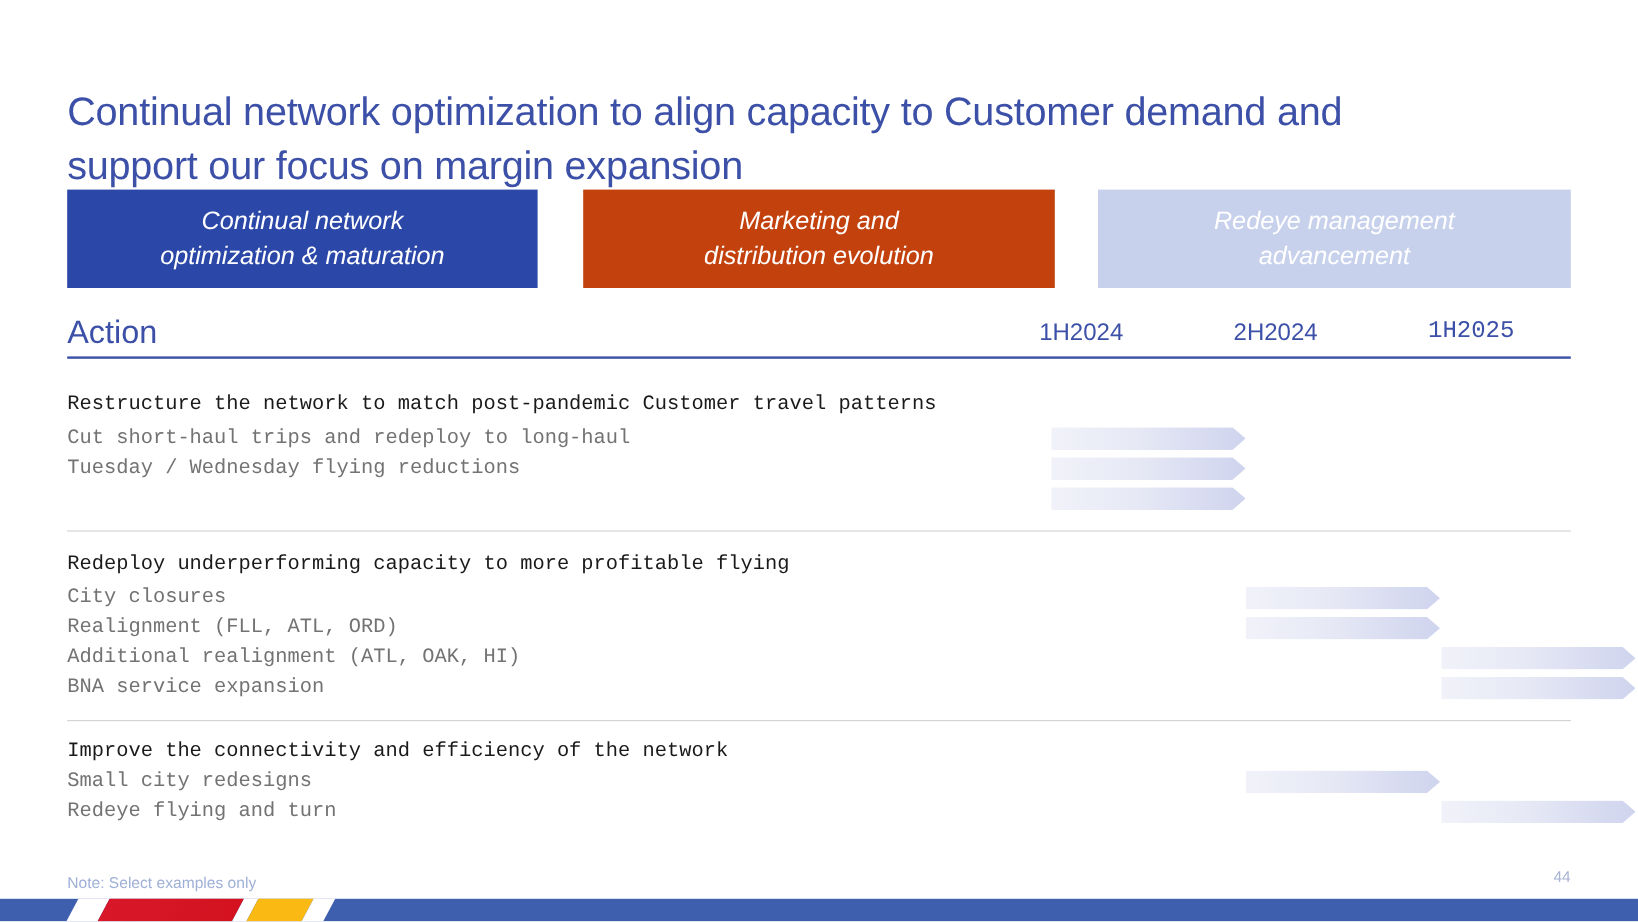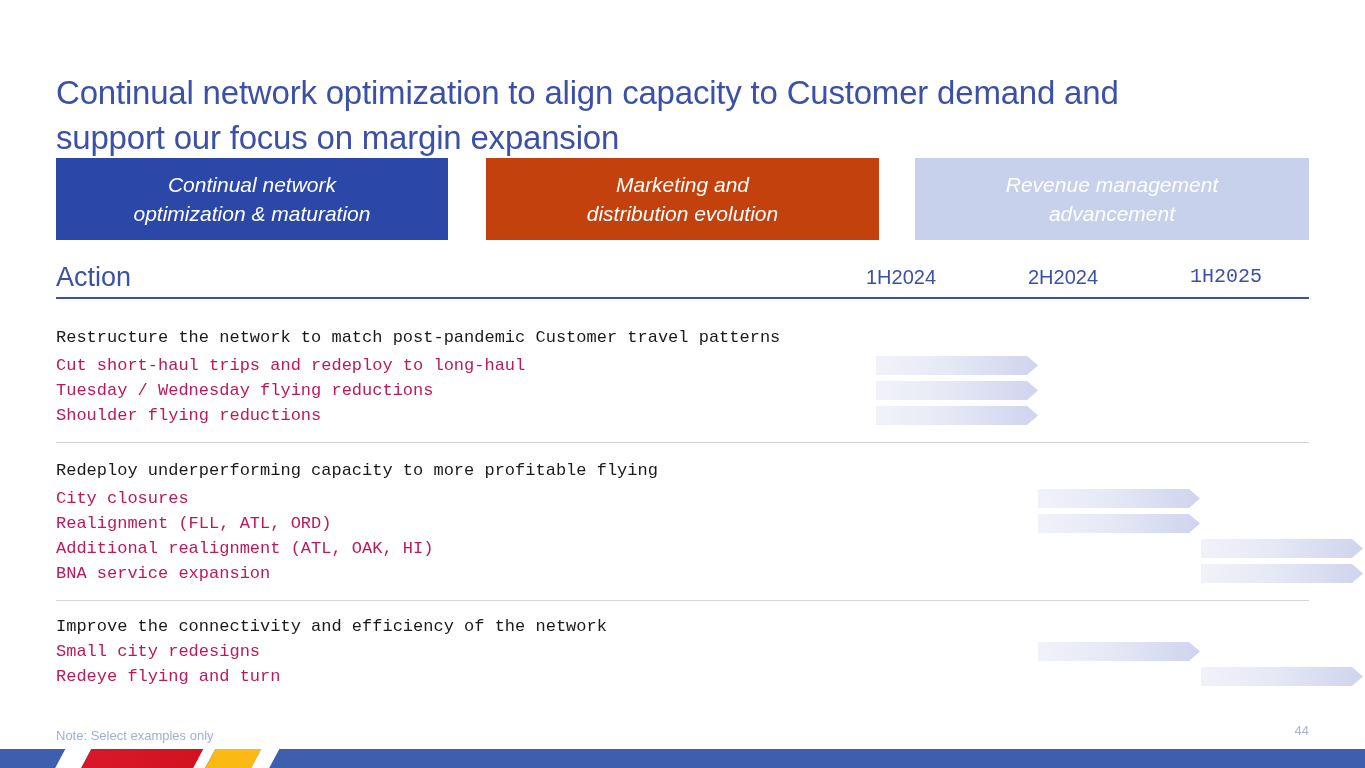--- a/index.html
+++ b/index.html
@@ -217,7 +217,7 @@
     </div>
     <div class="tab tab-2">
       <div>
-        <div>Revenue management</div>
+        <div>Redeye management</div>
         <div>advancement</div>
       </div>
     </div>

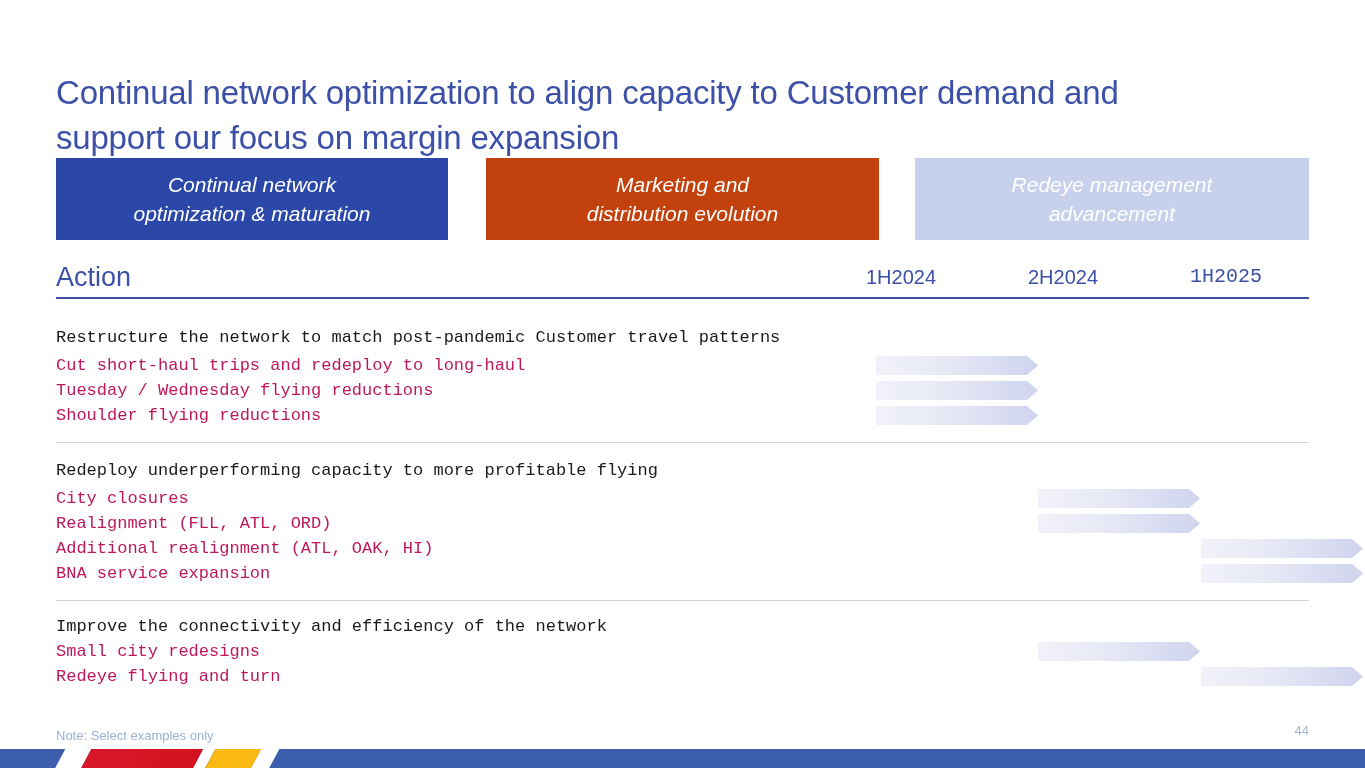--- a/index.html
+++ b/index.html
@@ -133,7 +133,7 @@
     align-items: center;
     font-size: 17px;
     line-height: 25px;
-    color: #be185d;
+    color: #737373;
     white-space: nowrap;
   }
 

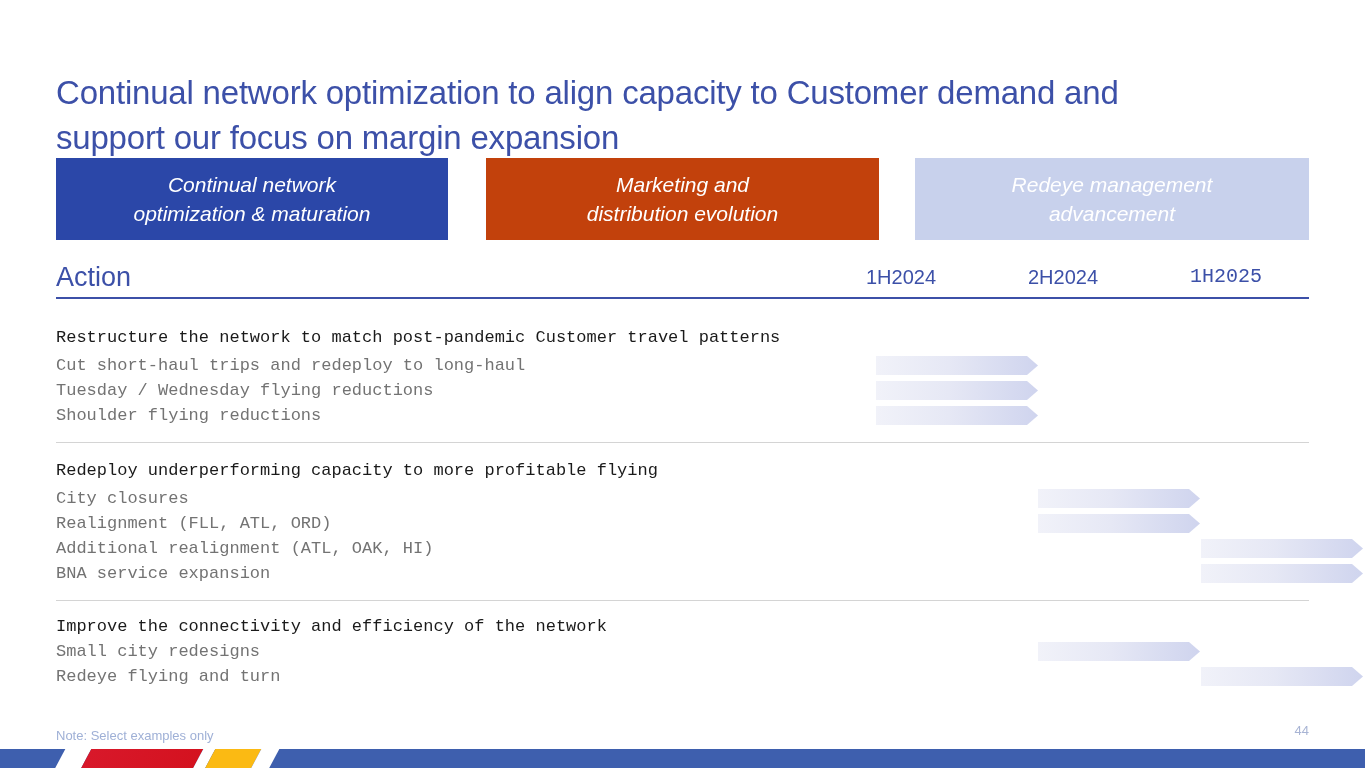--- a/index.html
+++ b/index.html
@@ -249,7 +249,6 @@
         </div>
       </div>
       <div class="row">
-        <div class="row-label">Shoulder flying reductions</div>
         <div class="bar-track">
           <div class="bar" style="left:56px;width:162px;"></div>
         </div>

